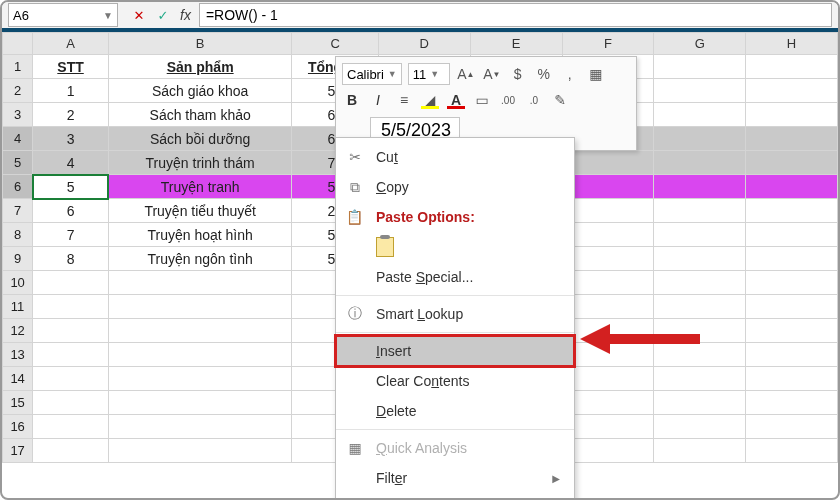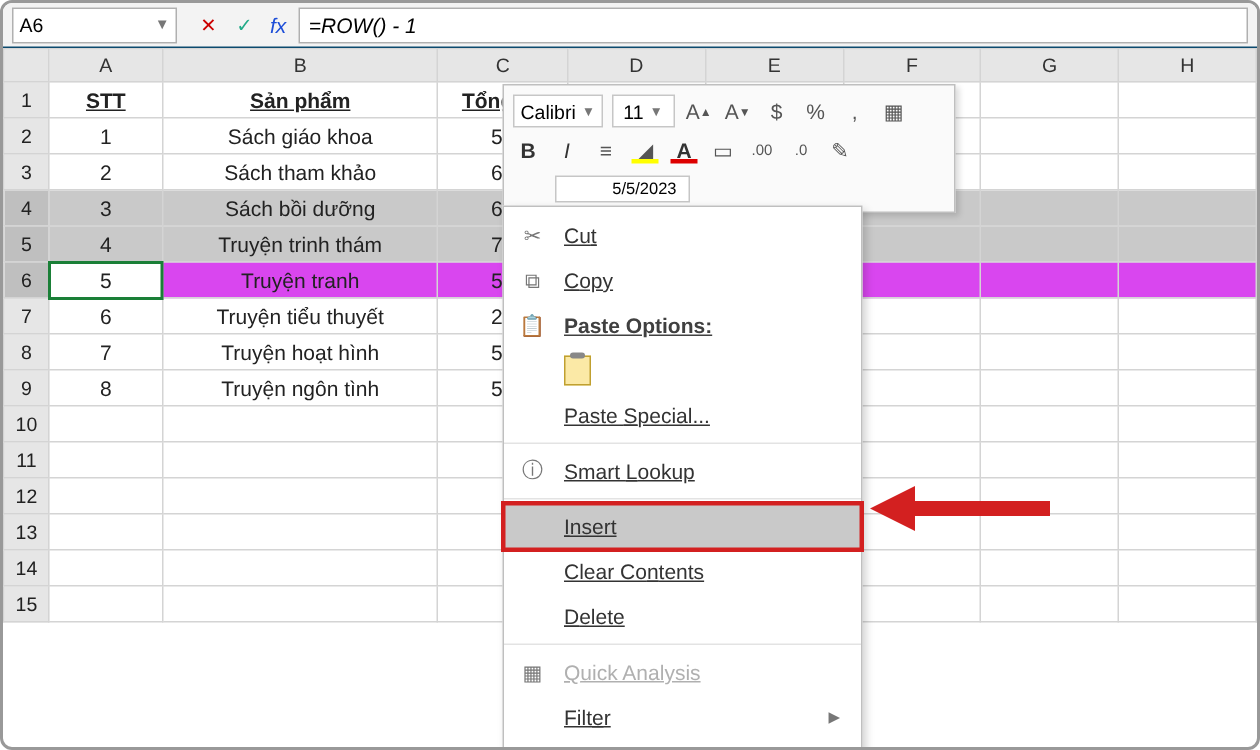--- a/index.html
+++ b/index.html
@@ -19,7 +19,7 @@
     display: flex;
     align-items: center;
     height: 30px;
-    border-bottom: 1px solid #0c4a6e;
+    border-bottom: 4px solid #0c4a6e;
     background: #f3f3f3;
     padding: 3px 6px;
     gap: 4px;

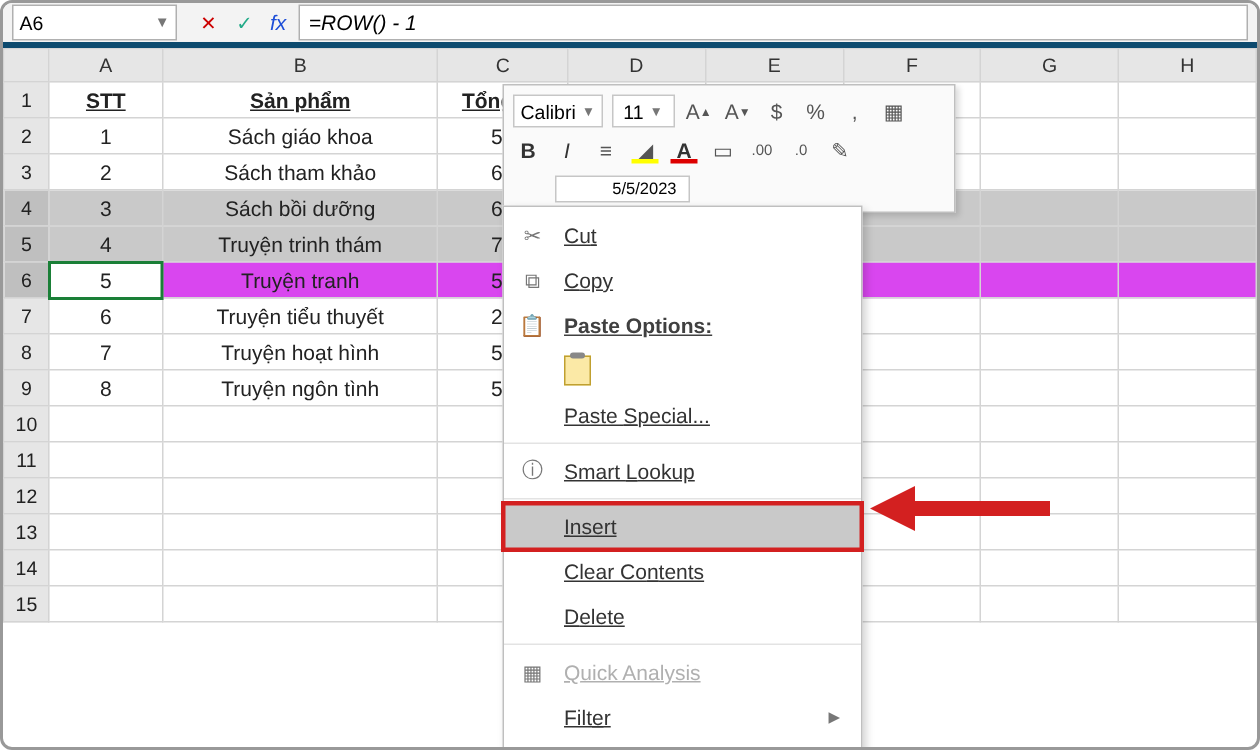--- a/index.html
+++ b/index.html
@@ -40,7 +40,7 @@
   }
   .fx-btn.cancel { color:#c00; }
   .fx-btn.ok { color:#2a8; }
-  .fx-label { font-style: italic; font-size: 14px; color:#1d4ed8; padding:0 4px; }
+  .fx-label { font-style: italic; font-size: 14px; color:#404040; padding:0 4px; }
   .formula-input {
     flex: 1; height: 24px; border: 1px solid #b0b0b0; background: #fff;
     display:flex; align-items:center; padding: 0 6px; font-size:14px;font-style:italic;

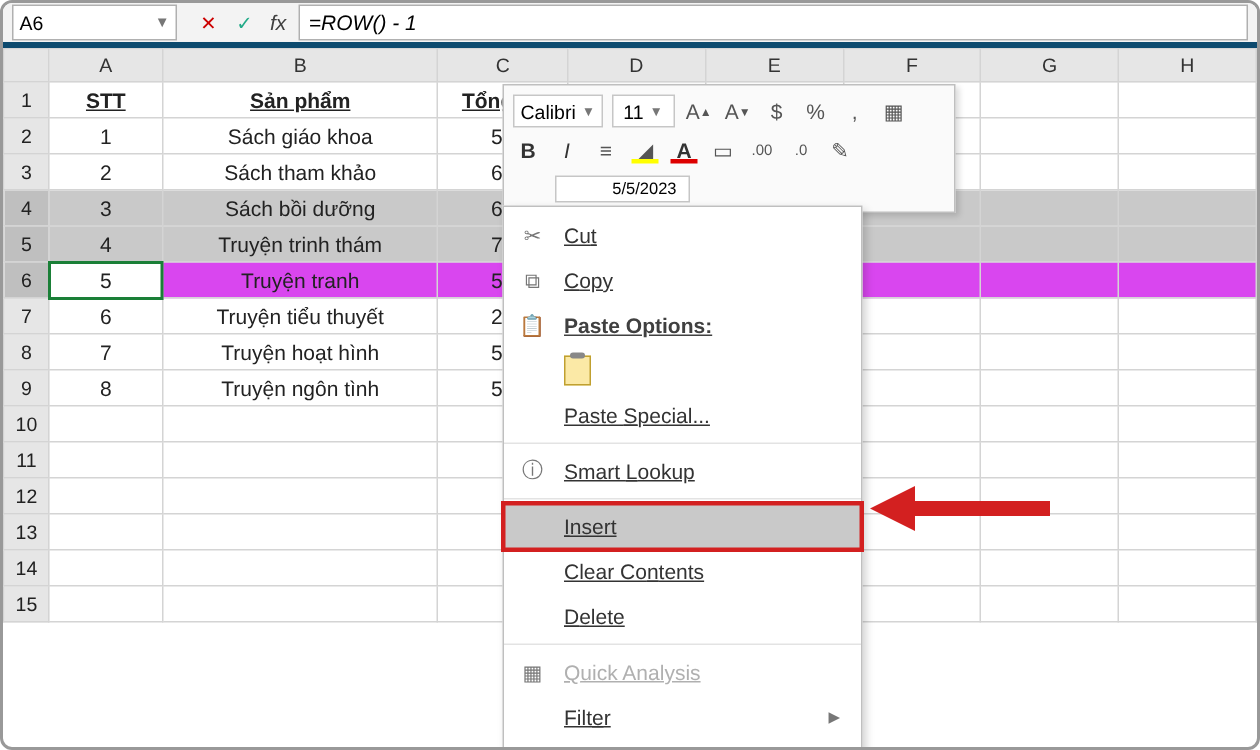--- a/index.html
+++ b/index.html
@@ -43,7 +43,7 @@
   .fx-label { font-style: italic; font-size: 14px; color:#404040; padding:0 4px; }
   .formula-input {
     flex: 1; height: 24px; border: 1px solid #b0b0b0; background: #fff;
-    display:flex; align-items:center; padding: 0 6px; font-size:14px;font-style:italic;
+    display:flex; align-items:center; padding: 0 6px; font-size:14px;
   }
   
   .sheet { position: relative; }

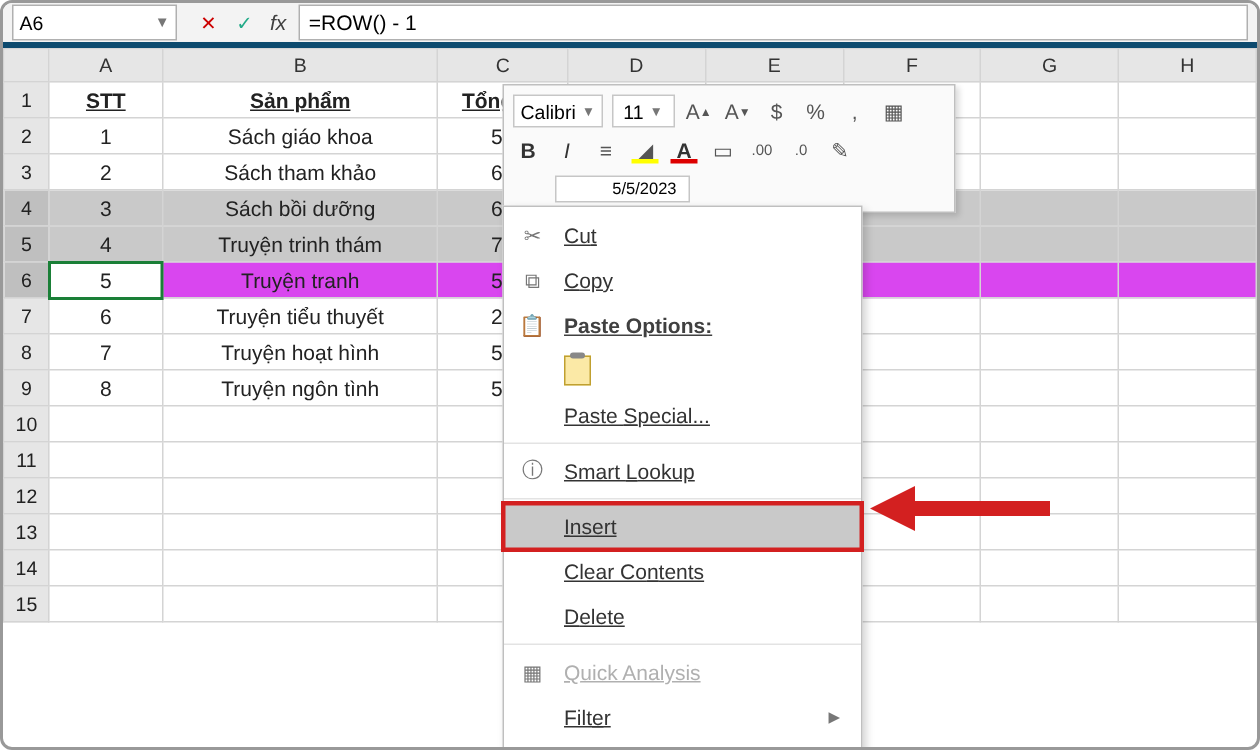--- a/index.html
+++ b/index.html
@@ -90,7 +90,7 @@
     font-size: 13px;
   }
   .mini-row { display:flex; align-items:center; gap:6px; height:26px; }
-  .mini-sel { border:1px solid #c6c6c6; background:#fff; padding:1px 4px; font-size:13px; height:22px; display:flex; align-items:center; gap:4px;justify-content:center; }
+  .mini-sel { border:1px solid #c6c6c6; background:#fff; padding:1px 4px; font-size:13px; height:22px; display:flex; align-items:center; gap:4px; }
   .mini-sel .dd { font-size:9px; color:#777; }
   .mini-ico { width:20px; height:20px; display:flex; align-items:center; justify-content:center; color:#555; font-size:14px; }
   .mini-ico.bold { font-weight:bold; color:#333; }

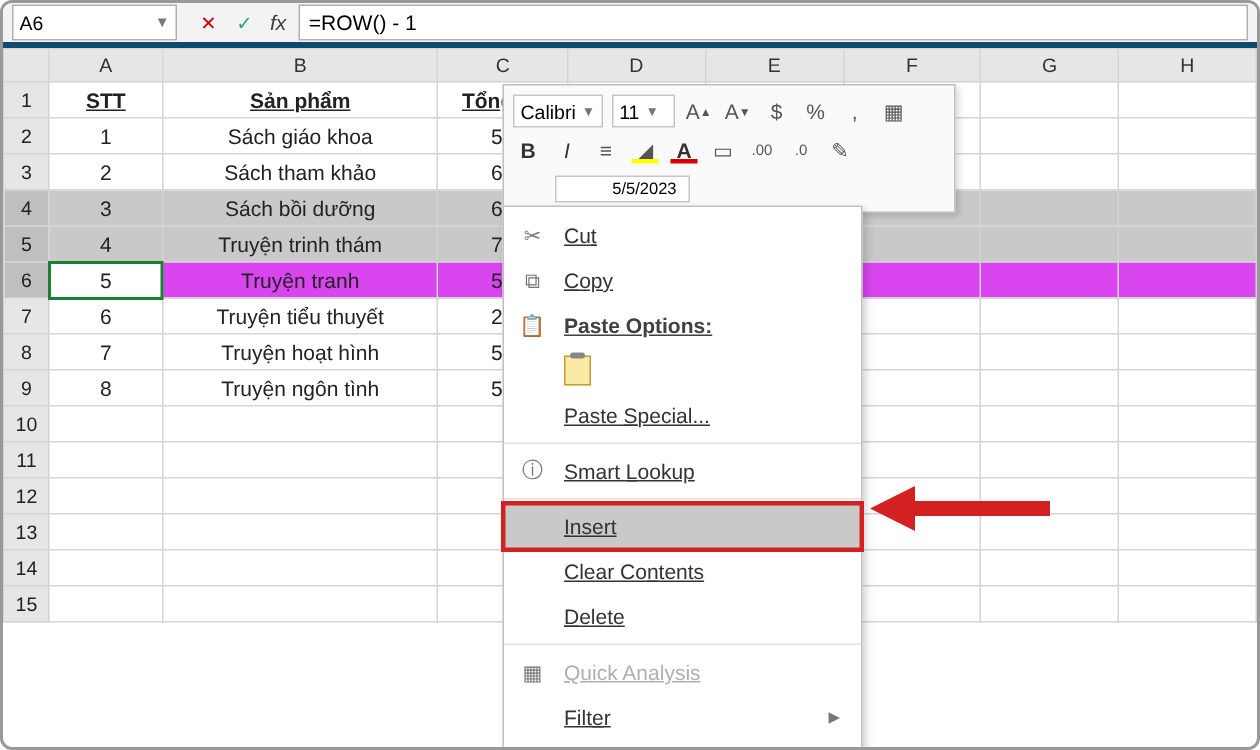--- a/index.html
+++ b/index.html
@@ -99,7 +99,7 @@
   .mini-A::after { content:""; position:absolute; left:1px; right:1px; bottom:1px; height:3px; background:#d00; }
   .mini-fill { position:relative; }
   .mini-fill::after { content:""; position:absolute; left:1px; right:1px; bottom:1px; height:3px; background:#ff0; }
-  .data-pill { border:1px solid #c6c6c6; background:#fff; padding:2px 8px; font-size:11px; min-width:90px; text-align:right; }
+  .data-pill { border:1px solid #c6c6c6; background:#fff; padding:2px 8px; font-size:18px; min-width:90px; text-align:right;text-decoration:underline; }
   .pill-row { display:flex; gap:6px; padding:4px 2px 0 28px; }
   
   .ctx {

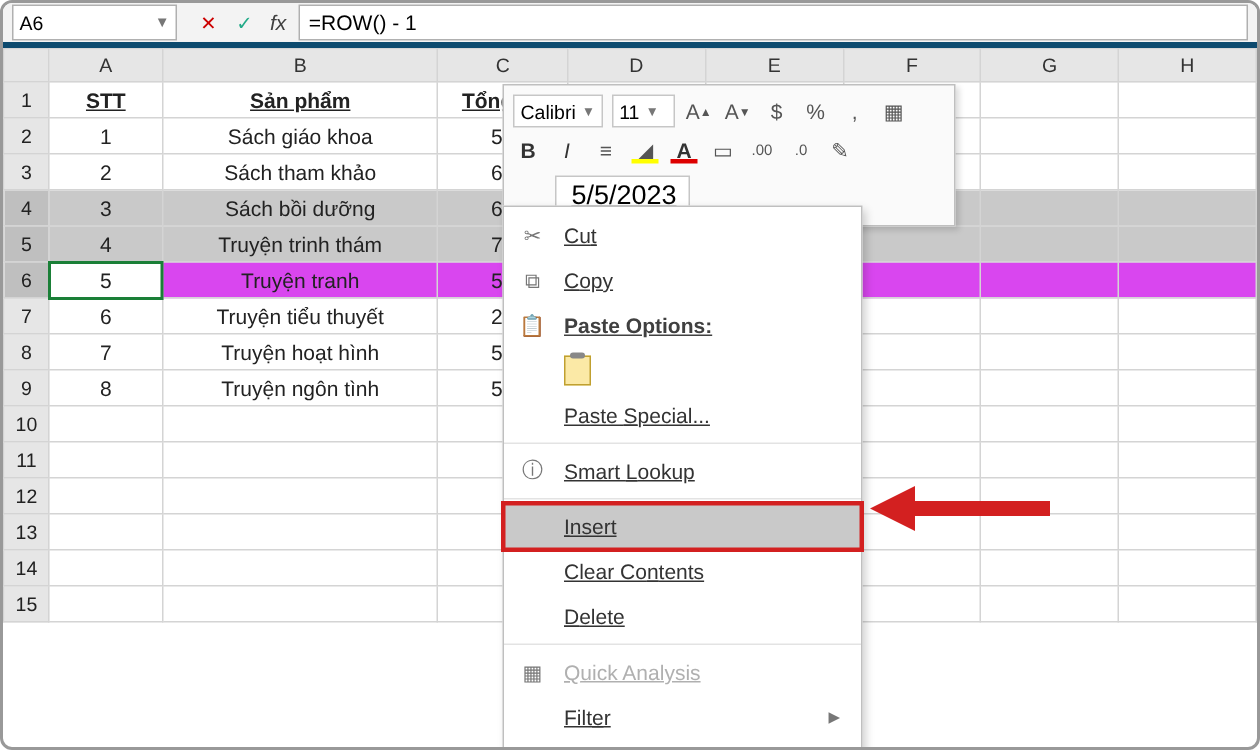--- a/index.html
+++ b/index.html
@@ -126,7 +126,7 @@
     outline-offset: -1px;
   }
   .ctx-ico { width: 22px; height:22px; display:flex; align-items:center; justify-content:center; color:#777; }
-  .ctx-label { flex:1;text-decoration:underline; }
+  .ctx-label { flex:1; }
   .ctx-label u { text-decoration: underline; }
   .ctx-sub { color:#777; font-size:10px; }
   .ctx-sep { height:1px; background:#e3e3e3; margin:3px 0; }

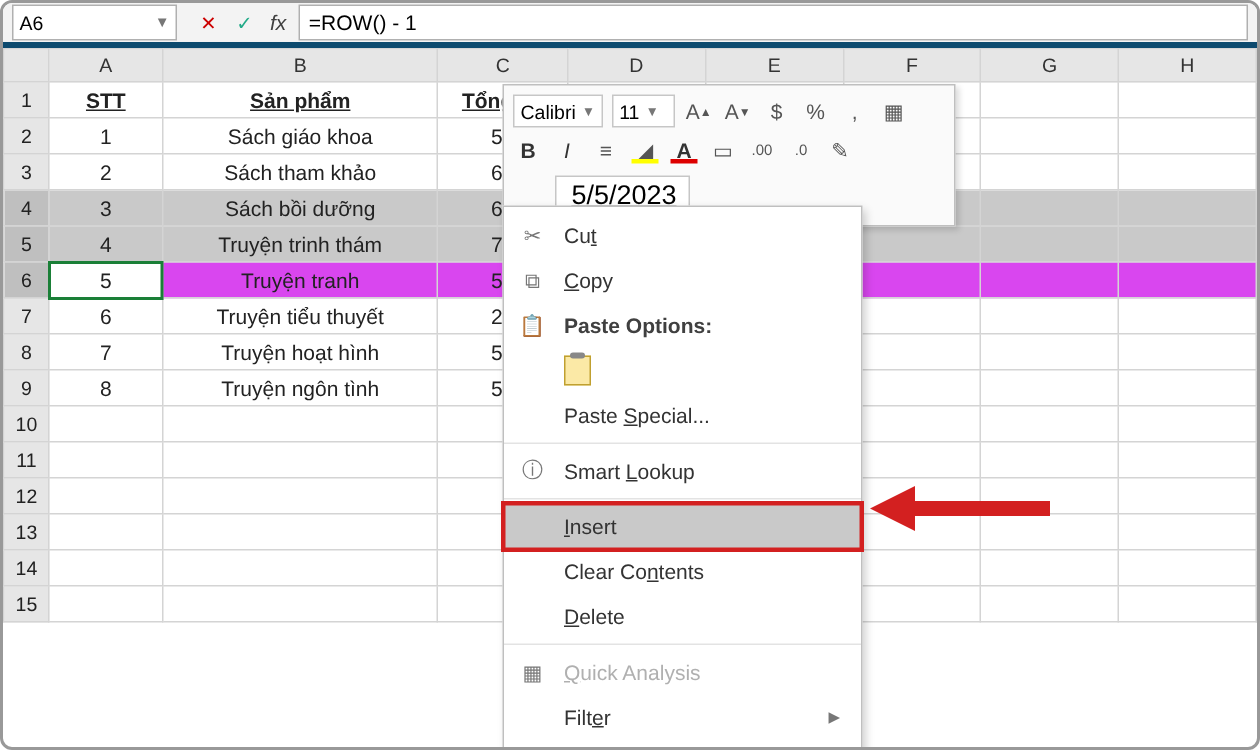--- a/index.html
+++ b/index.html
@@ -407,7 +407,7 @@
   </div>
   <div class="ctx-item">
     <span class="ctx-ico">📋</span>
-    <span class="ctx-label" style="font-weight:600;color:#404040">Paste Options:</span>
+    <span class="ctx-label" style="font-weight:600;color:#b91c1c">Paste Options:</span>
   </div>
   <div class="ctx-item">
     <span class="ctx-ico"></span>

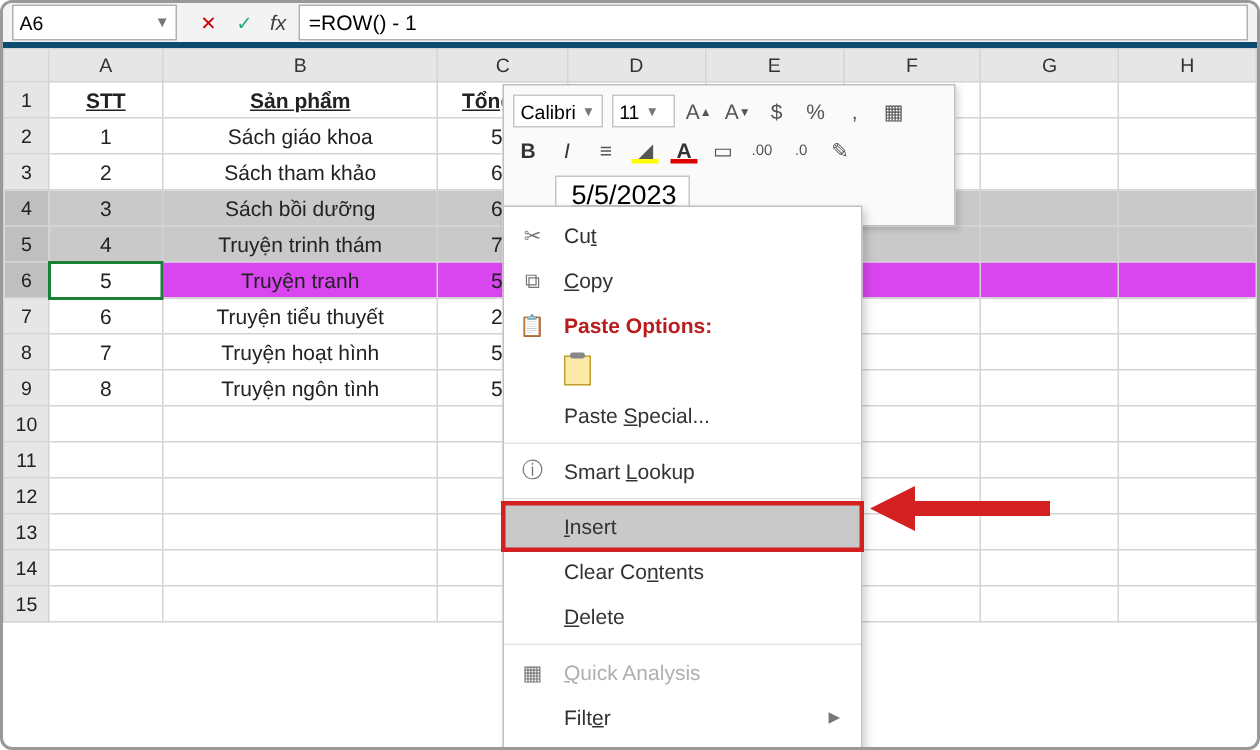--- a/index.html
+++ b/index.html
@@ -359,6 +359,17 @@
           <td></td>
           <td></td>
         </tr>
+      <tr>
+          <th class="rowhdr">16</th>
+          <td></td>
+          <td></td>
+          <td></td>
+          <td></td>
+          <td></td>
+          <td></td>
+          <td></td>
+          <td></td>
+        </tr>
     </tbody>
   </table>
 </div>

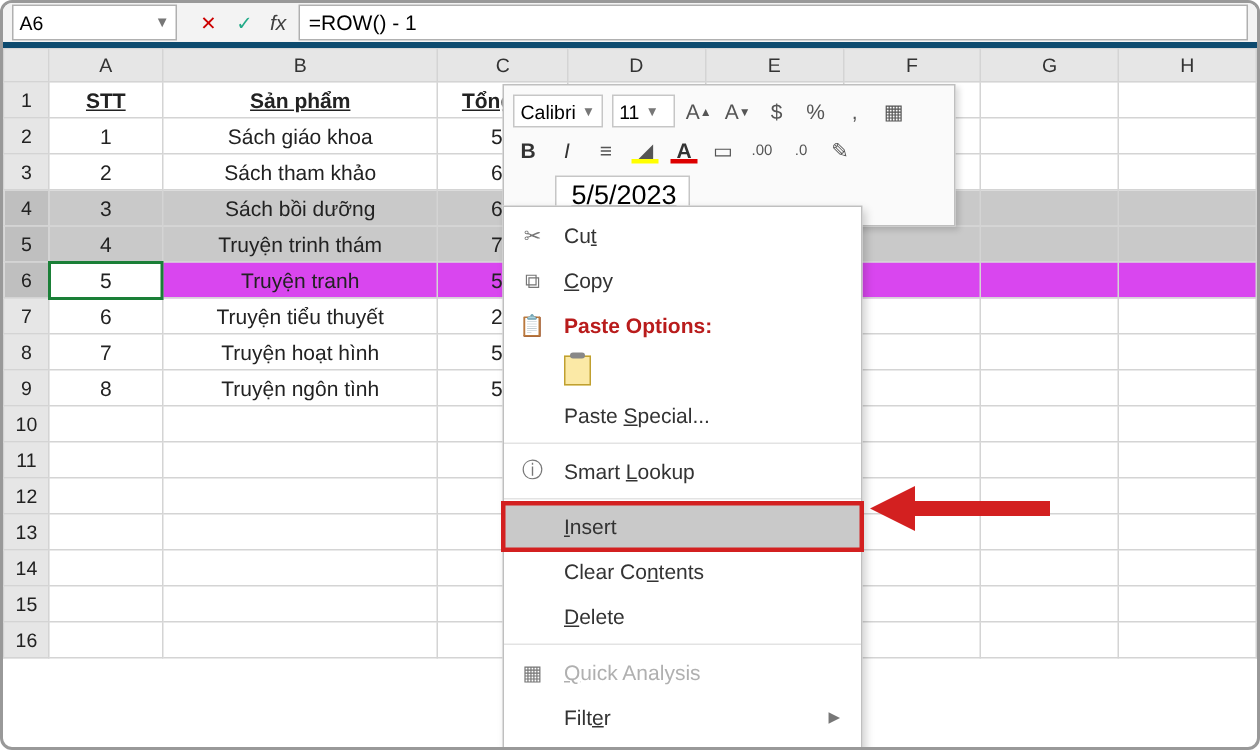--- a/index.html
+++ b/index.html
@@ -370,6 +370,17 @@
           <td></td>
           <td></td>
         </tr>
+      <tr>
+          <th class="rowhdr">17</th>
+          <td></td>
+          <td></td>
+          <td></td>
+          <td></td>
+          <td></td>
+          <td></td>
+          <td></td>
+          <td></td>
+        </tr>
     </tbody>
   </table>
 </div>

